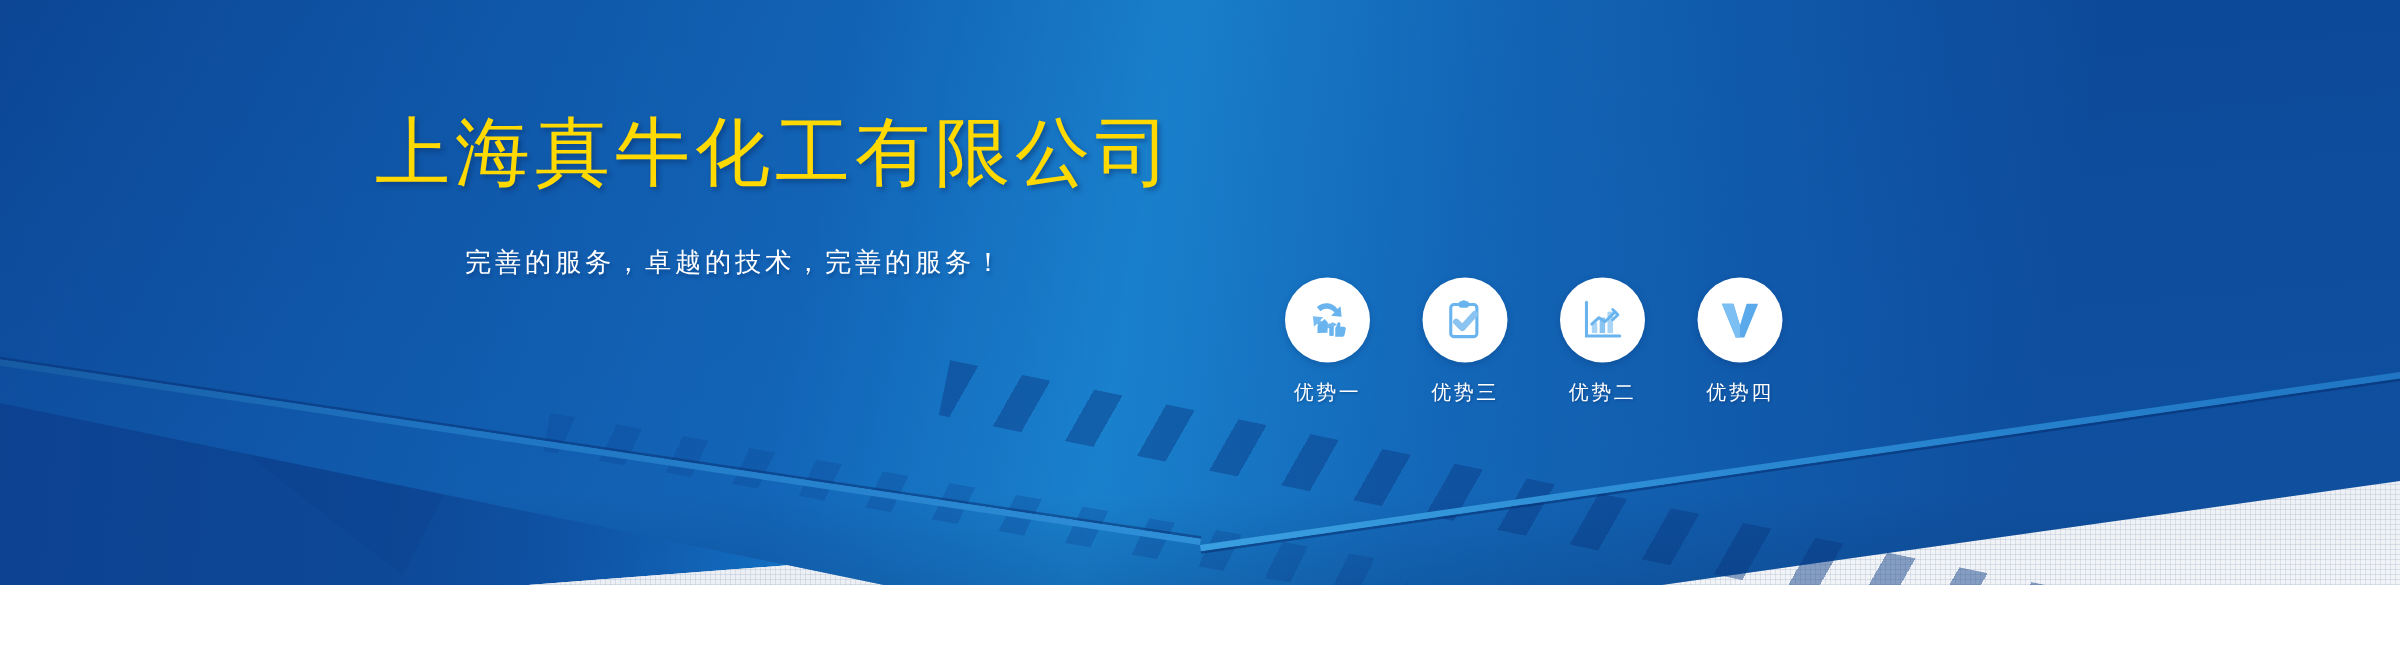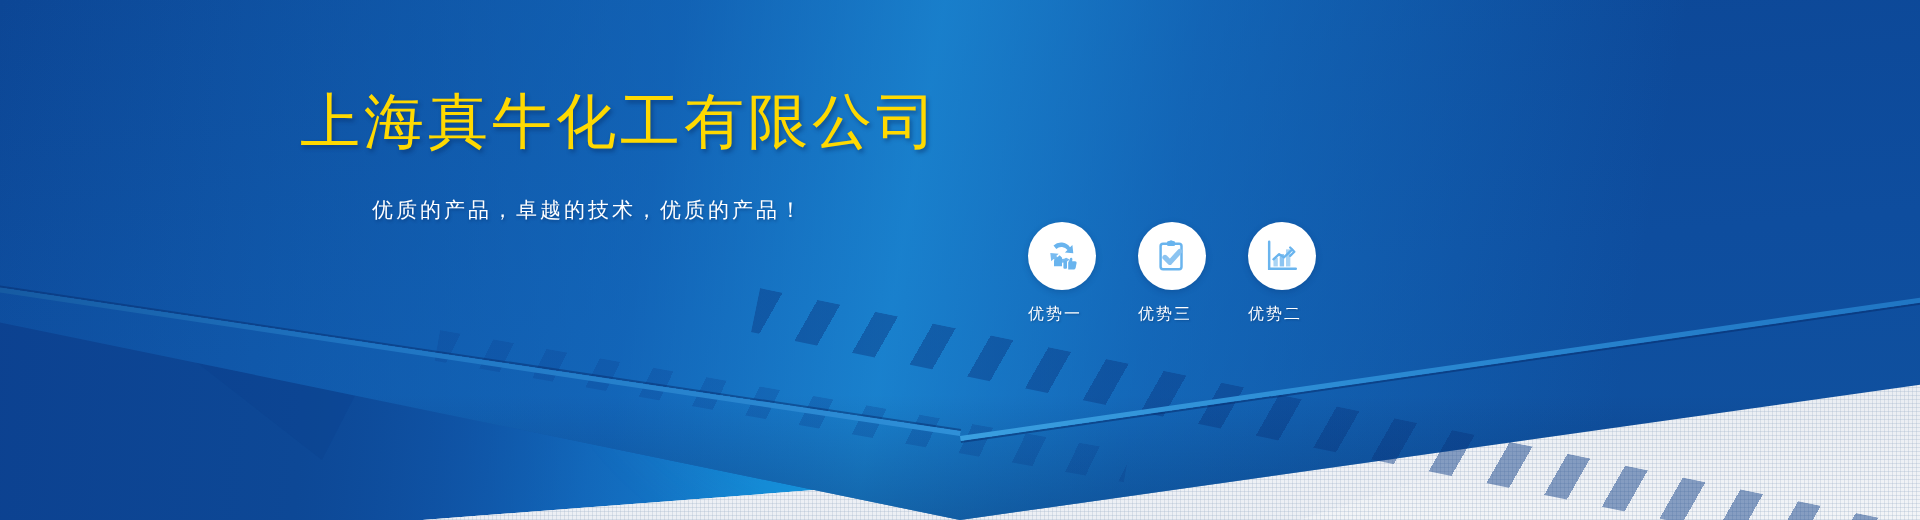--- a/index.html
+++ b/index.html
@@ -8,7 +8,7 @@
   .banner{
     position:relative;
     width:1920px;
-    height:520px;
+    height:468px;
     overflow:hidden;
     background:#0a4a9e;
   }

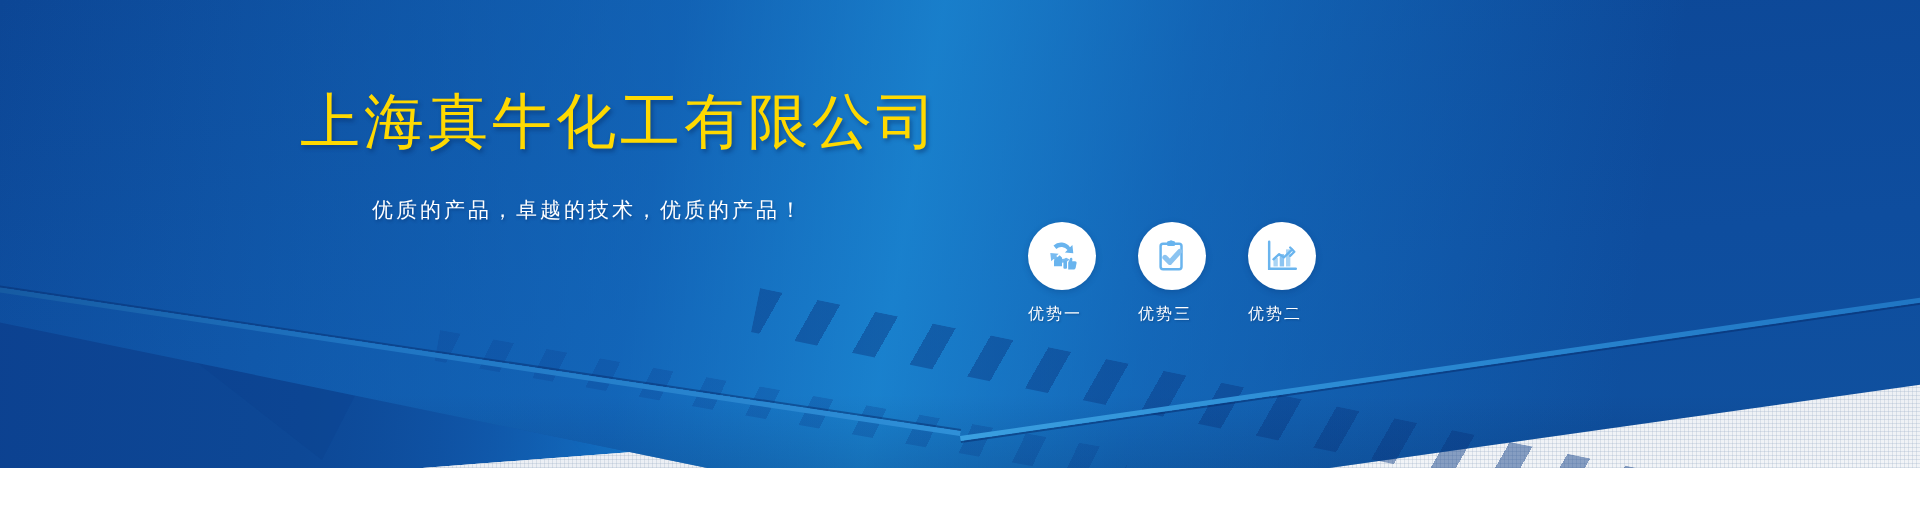--- a/index.html
+++ b/index.html
@@ -322,7 +322,7 @@
   <div class="content">
 
     <div class="title">上海真牛化工有限公司</div>
-    <div class="subtitle">优质的产品，卓越的技术，优质的产品！</div>
+    <div class="subtitle">完善的服务，卓越的技术，完善的服务！</div>
 
     <div class="adv-row">
 

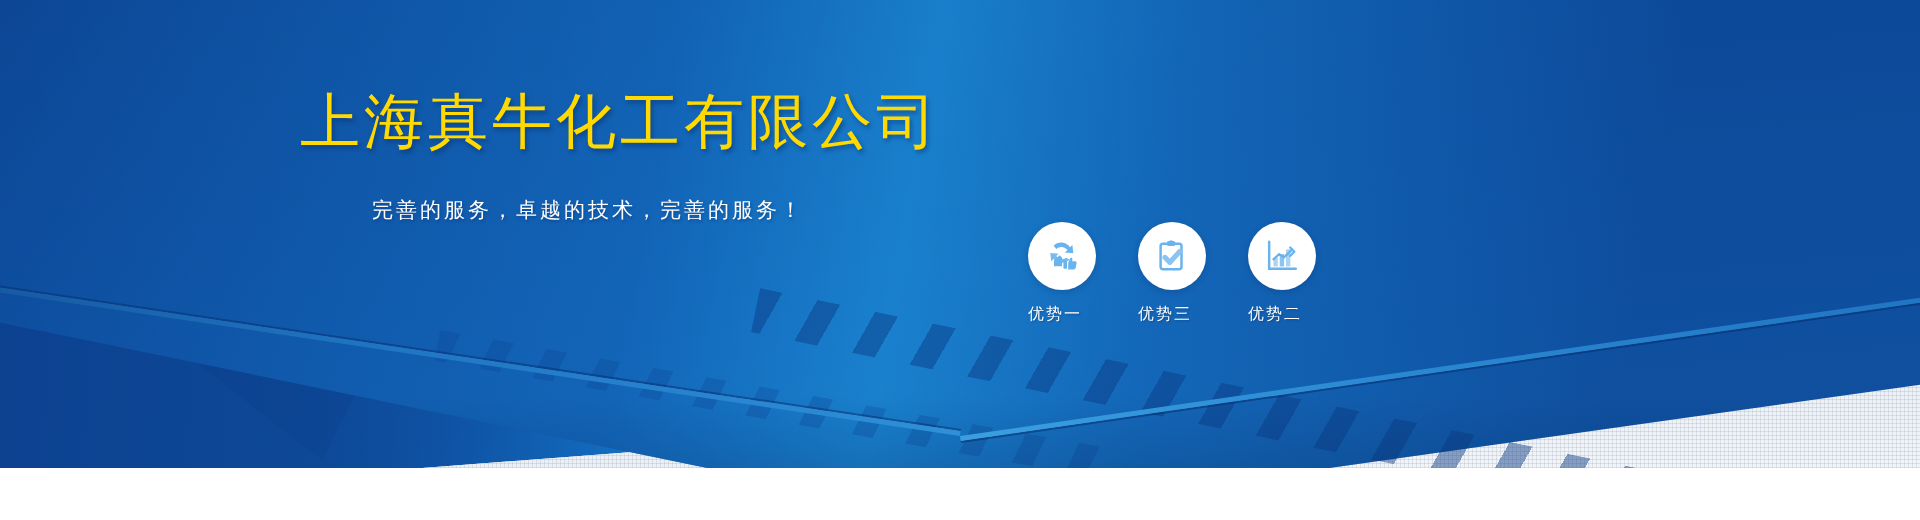--- a/index.html
+++ b/index.html
@@ -234,7 +234,7 @@
     width:68px;
     display:flex;
     flex-direction:column;
-    align-items:flex-start;
+    align-items:center;
   }
   .adv-circle{
     width:68px;height:68px;border-radius:50%;

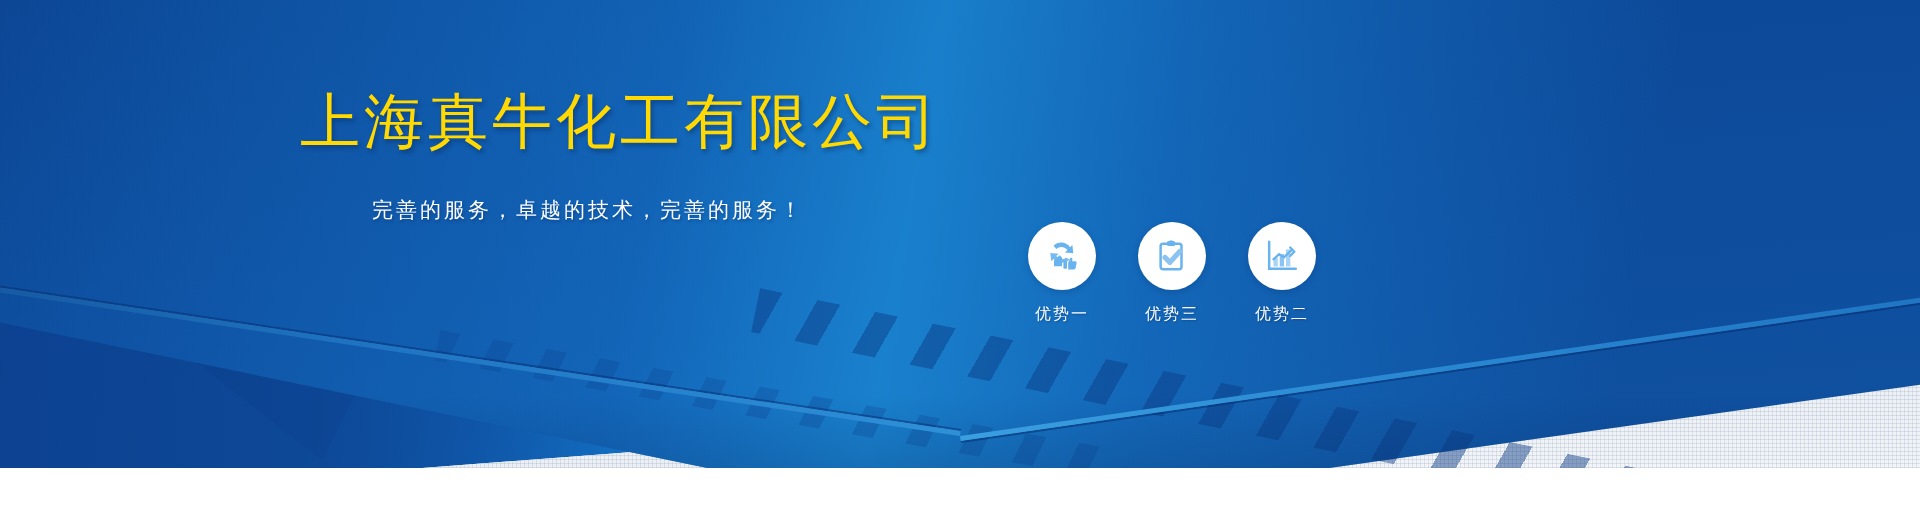--- a/index.html
+++ b/index.html
@@ -371,6 +371,17 @@
         <div class="adv-label">优势二</div>
       </div>
 
+      <div class="adv">
+        <div class="adv-circle">
+          <span>
+            <svg width="40" height="40" viewBox="0 0 40 40">
+              <path d="M5.5 7h9.2L20 24.2 25.3 7h9.2L23.4 34h-6.8z" fill="#5aa9ea"></path>
+              <path d="M5.5 7h9.2L20 24.2 20 34h-3.4z" fill="#7cc0f3"></path>
+            </svg>
+          </span>
+        </div>
+        <div class="adv-label">优势四</div>
+      </div>
 
     </div>
   </div>

